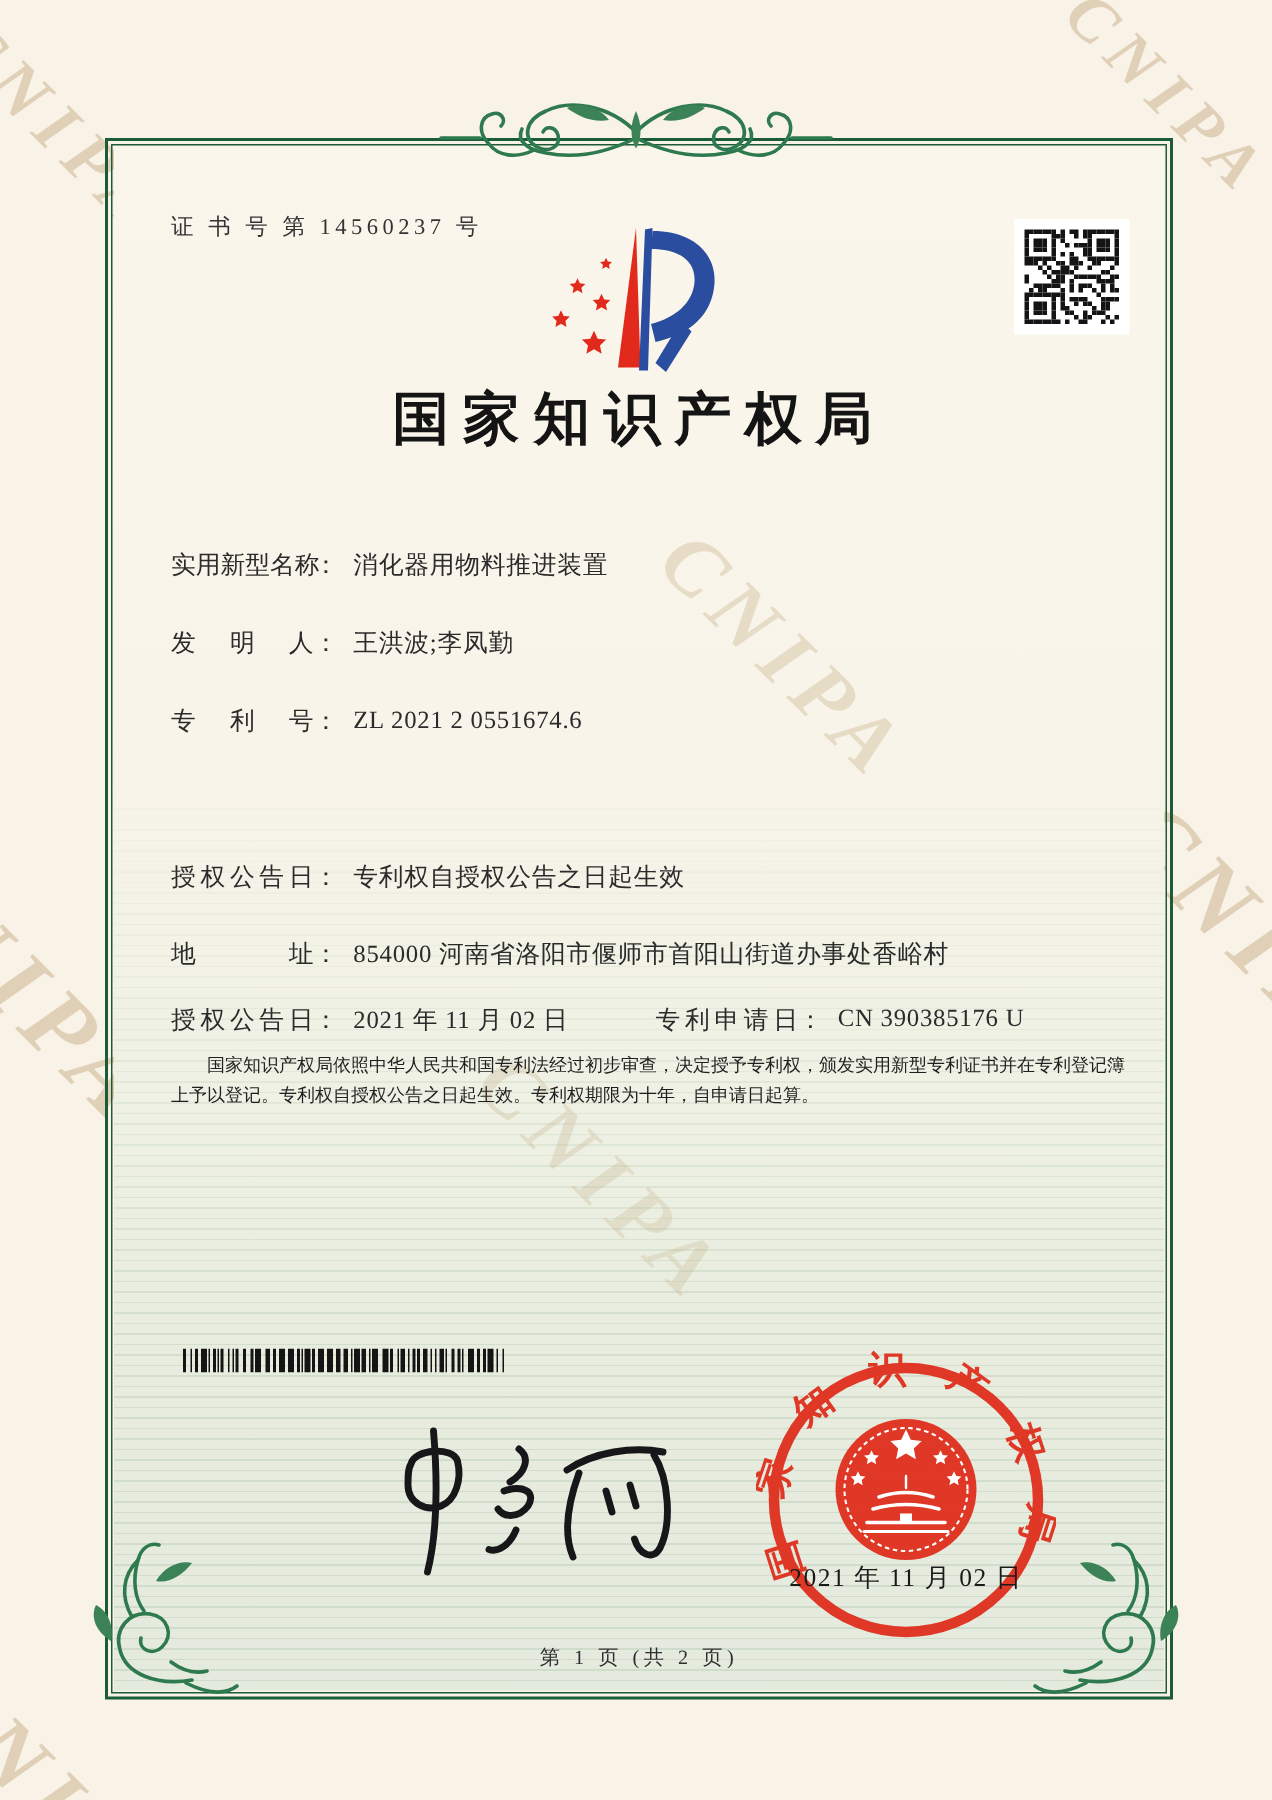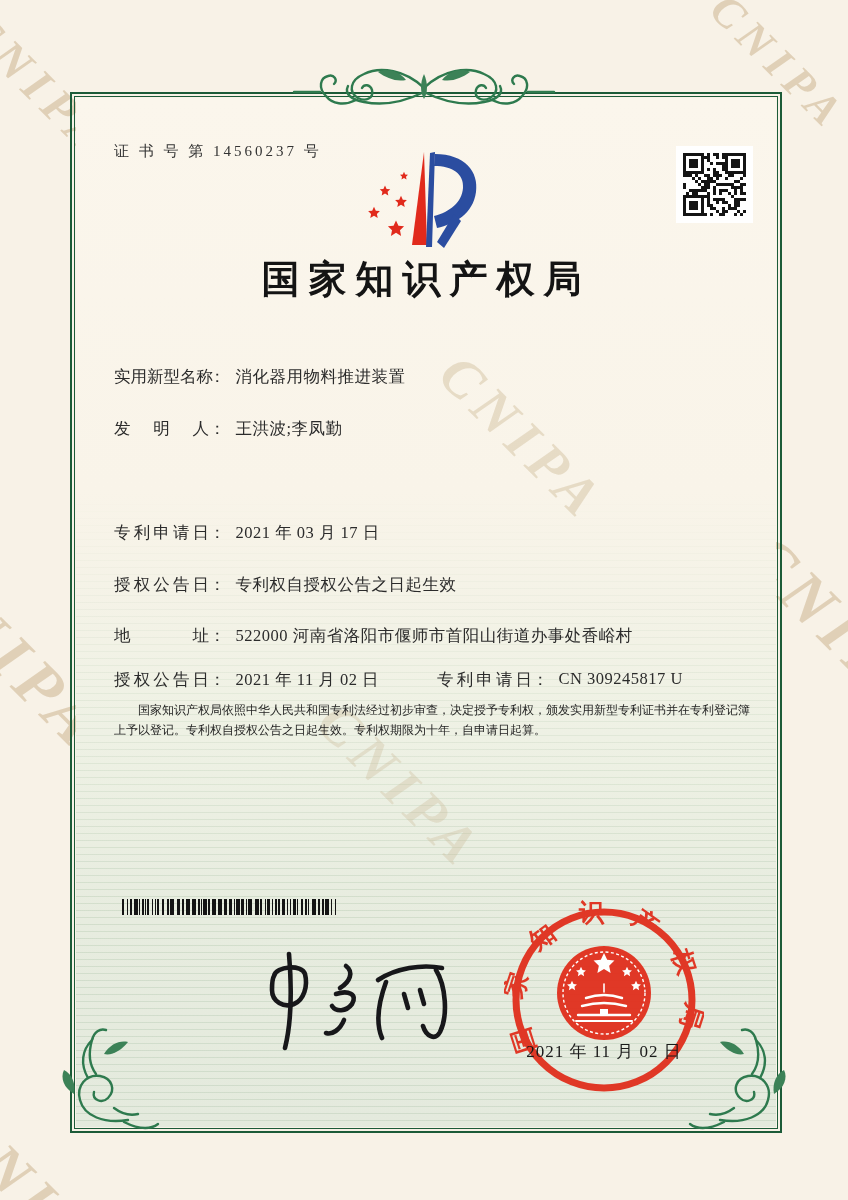--- a/index.html
+++ b/index.html
@@ -585,6 +585,9 @@
       </div>
       <div class="frow" style="top:324px">
         <span class="flabel">发明人</span><span class="fcolon">：</span><span class="fvalue">王洪波;李凤勤</span>
+      </div>
+      <div class="frow" style="top:376px">
+        <span class="flabel">专利号</span><span class="fcolon">：</span><span class="fvalue">ZL 2021 2 0551674.6</span>
       </div>
       <div class="frow" style="top:428px">
         <span class="flabel">专利申请日</span><span class="fcolon">：</span><span class="fvalue">2021 年 03 月 17 日</span>

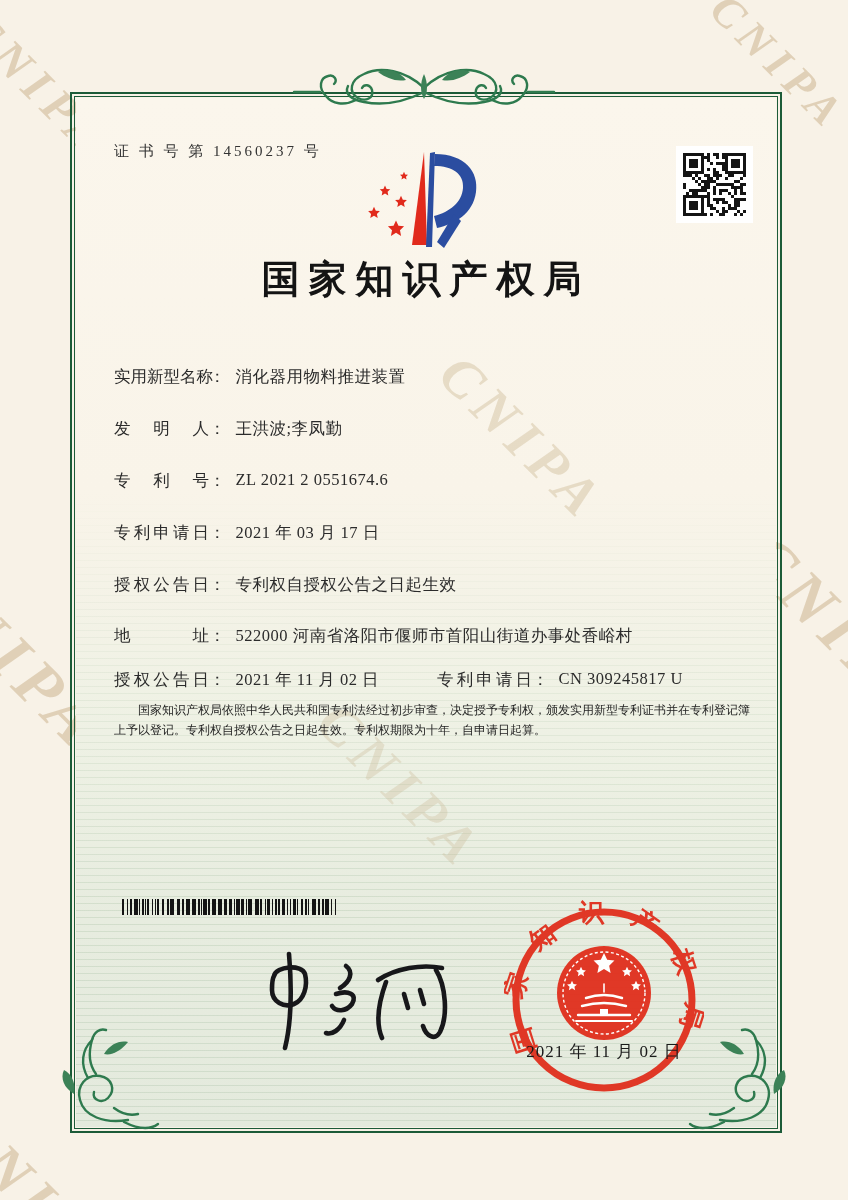--- a/index.html
+++ b/index.html
@@ -588,9 +588,6 @@
       </div>
       <div class="frow" style="top:376px">
         <span class="flabel">专利号</span><span class="fcolon">：</span><span class="fvalue">ZL 2021 2 0551674.6</span>
-      </div>
-      <div class="frow" style="top:428px">
-        <span class="flabel">专利申请日</span><span class="fcolon">：</span><span class="fvalue">2021 年 03 月 17 日</span>
       </div>
       <div class="frow" style="top:480px">
         <span class="flabel">授权公告日</span><span class="fcolon">：</span><span class="fvalue">专利权自授权公告之日起生效</span>

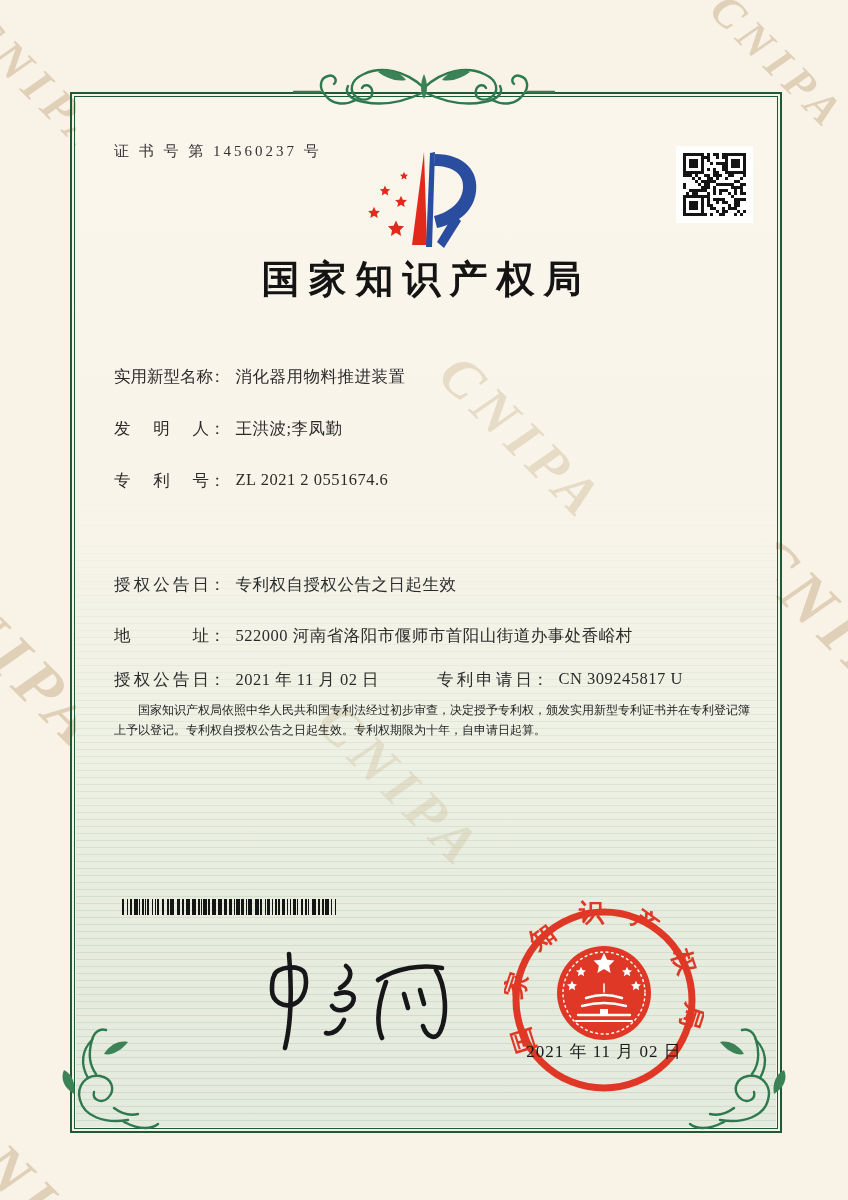--- a/index.html
+++ b/index.html
@@ -593,7 +593,7 @@
         <span class="flabel">授权公告日</span><span class="fcolon">：</span><span class="fvalue">专利权自授权公告之日起生效</span>
       </div>
       <div class="frow" style="top:531px">
-        <span class="flabel">地址</span><span class="fcolon">：</span><span class="fvalue">522000 河南省洛阳市偃师市首阳山街道办事处香峪村</span>
+        <span class="flabel">地址</span><span class="fcolon">：</span><span class="fvalue">854000 河南省洛阳市偃师市首阳山街道办事处香峪村</span>
       </div>
       <div class="frow" style="top:575px">
         <span class="flabel">授权公告日</span><span class="fcolon">：</span><span class="fvalue">2021 年 11 月 02 日</span>

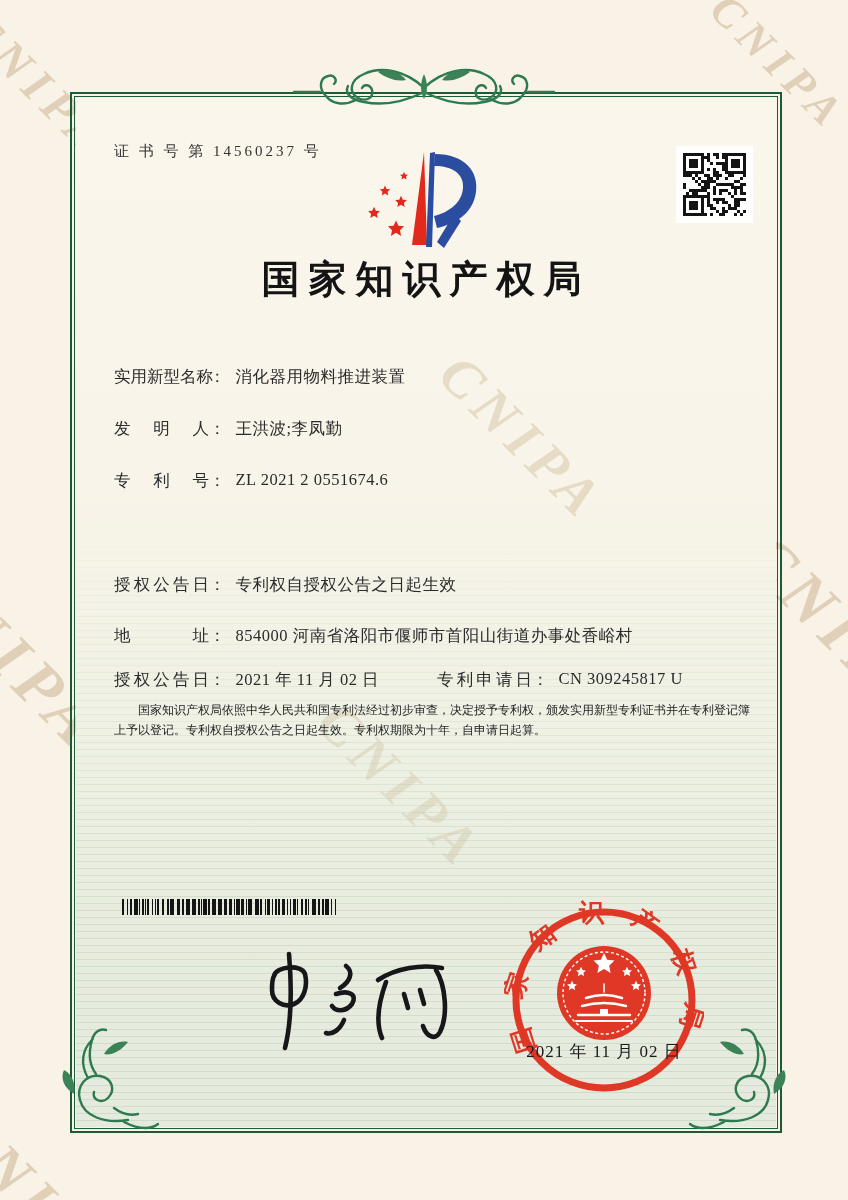--- a/index.html
+++ b/index.html
@@ -598,7 +598,7 @@
       <div class="frow" style="top:575px">
         <span class="flabel">授权公告日</span><span class="fcolon">：</span><span class="fvalue">2021 年 11 月 02 日</span>
         <span class="fgroup2">
-          <span class="flabel">专利申请日</span><span class="fcolon">：</span><span class="fvalue">CN 309245817 U</span>
+          <span class="flabel">专利申请日</span><span class="fcolon">：</span><span class="fvalue">CN 390385176 U</span>
         </span>
       </div>
 

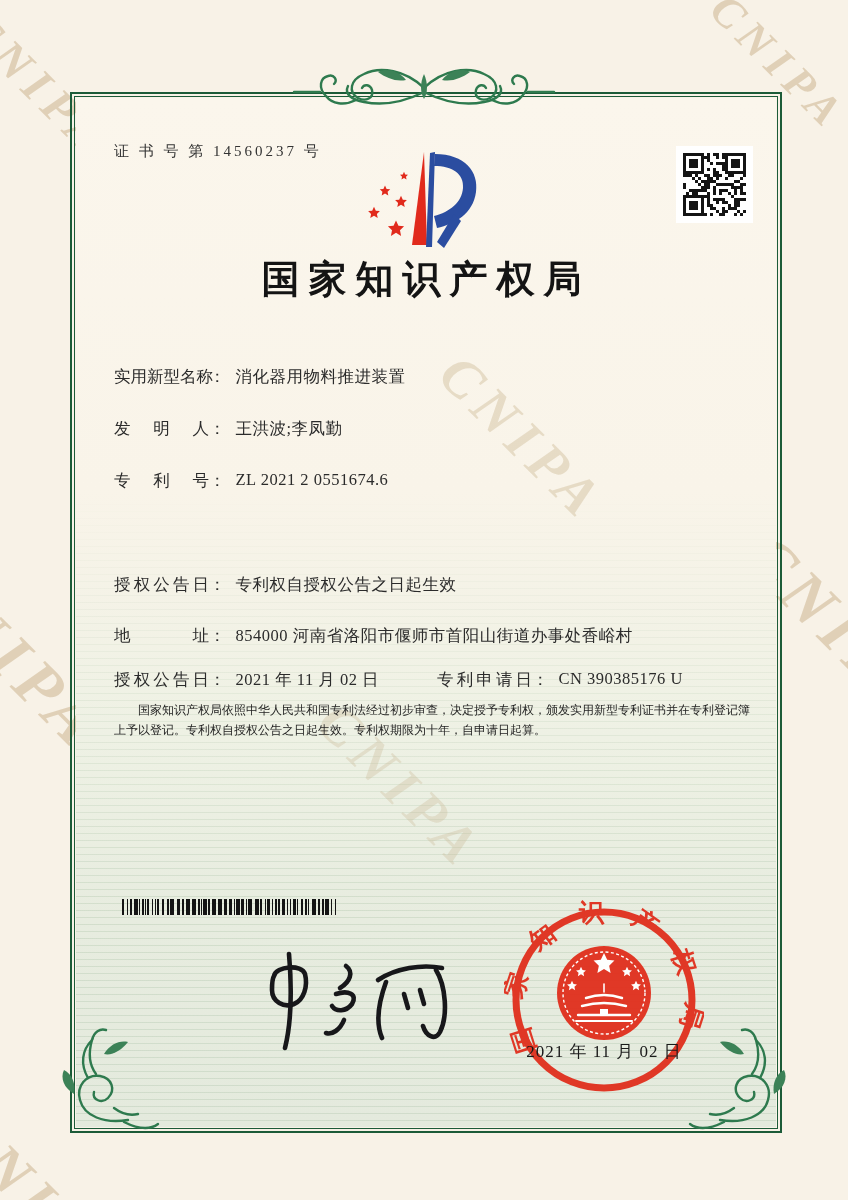--- a/index.html
+++ b/index.html
@@ -646,6 +646,7 @@
       </svg>
       <div class="seal-date">2021 年 11 月 02 日</div>
 
+      <div class="page-footer">第 1 页 (共 2 页)</div>
     </div>
   </div>
 

